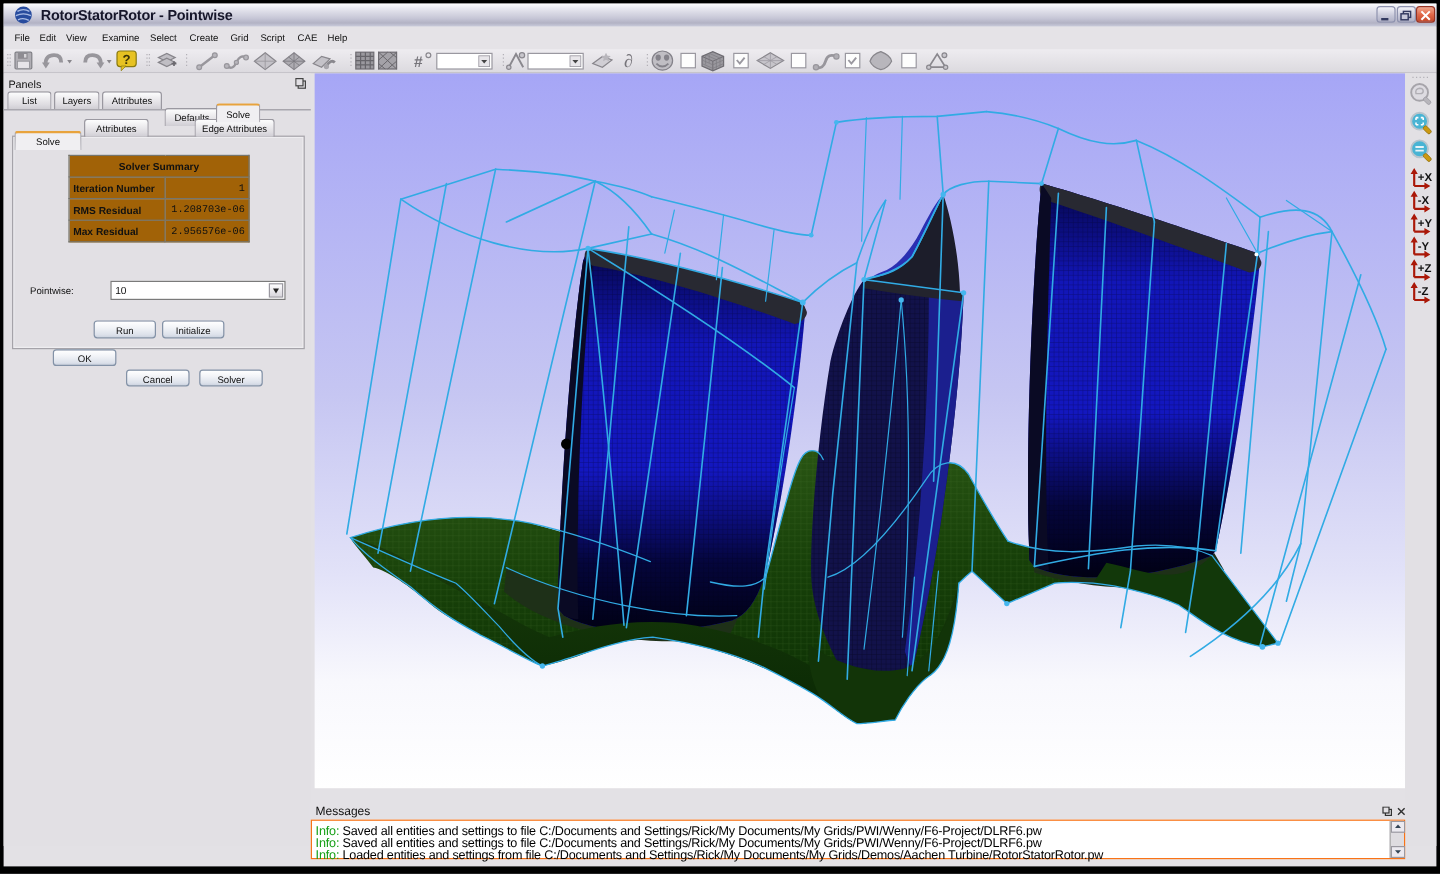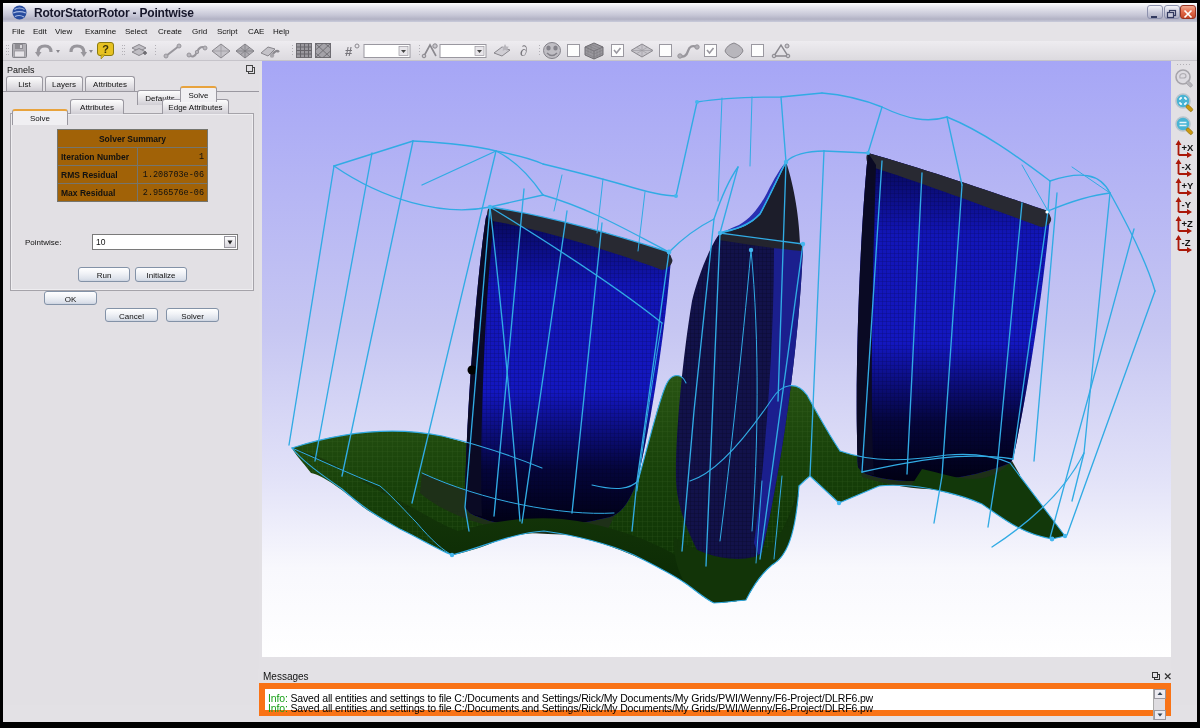--- a/index.html
+++ b/index.html
@@ -54,7 +54,7 @@
 
   
   #messages { position:absolute; left:255px; top:654px; width:914px; height:48px; background:#e3e1e5;margin-top:12px; }
-  #msgbox { position:absolute; left:1px; top:14px; width:912px; height:33px; background:#fff; border:6px solid #f97316; }
+  #msgbox { position:absolute; left:1px; top:14px; width:912px; height:33px; background:#fff; border:1px solid #f97316; }
   .msgline { position:absolute; left:3px; font-size:10.5px; letter-spacing:-0.15px; white-space:nowrap; color:#000; }
   .msgline b { color:#18a018; font-weight:normal; }
 

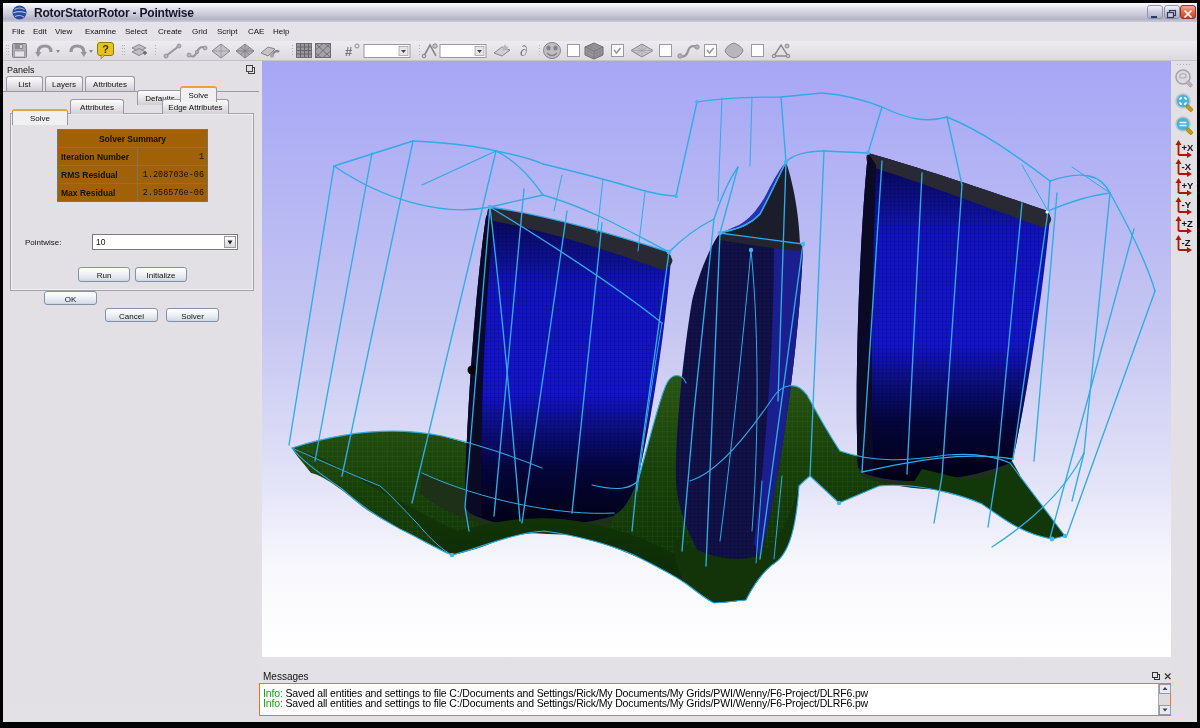--- a/index.html
+++ b/index.html
@@ -636,6 +636,7 @@
     <div id="msgbox">
       <div class="msgline" style="top:3px"><b>Info:</b> Saved all entities and settings to file C:/Documents and Settings/Rick/My Documents/My Grids/PWI/Wenny/F6-Project/DLRF6.pw</div>
       <div class="msgline" style="top:13px"><b>Info:</b> Saved all entities and settings to file C:/Documents and Settings/Rick/My Documents/My Grids/PWI/Wenny/F6-Project/DLRF6.pw</div>
+      <div class="msgline" style="top:23px"><b>Info:</b> Loaded entities and settings from file C:/Documents and Settings/Rick/My Documents/My Grids/Demos/Aachen Turbine/RotorStatorRotor.pw</div>
       <div class="abs" style="right:0;top:0;width:12px;height:31px;background:#dedce0;border-left:1px solid #aaa">
         <svg width="12" height="31">
           <rect x="0.5" y="0.5" width="11" height="9" fill="#eceaf0" stroke="#9a98a0"></rect>

